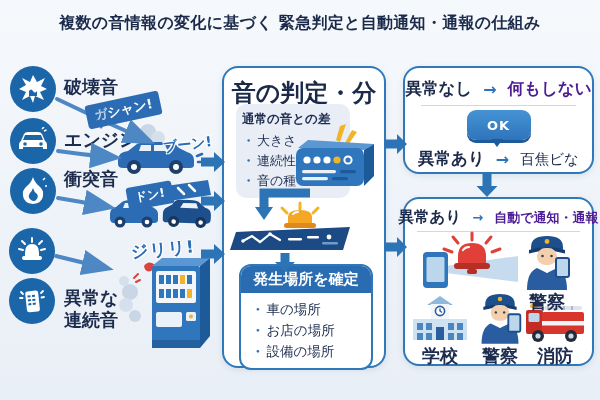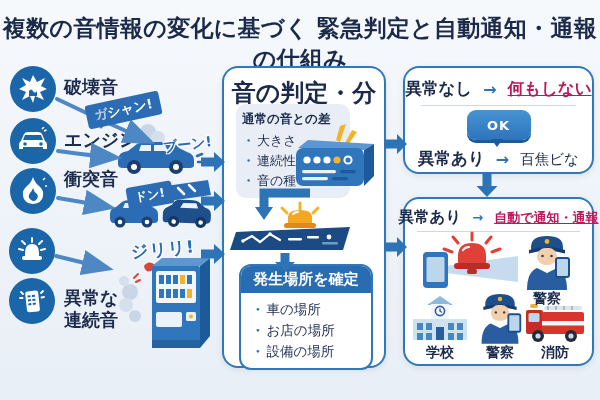--- a/index.html
+++ b/index.html
@@ -7,7 +7,7 @@
     background:linear-gradient(180deg,#f6f9fc 0%,#eef3f9 55%,#e9eff6 100%);
     font-family:"DejaVu Sans","Liberation Sans",sans-serif;color:#1c2b4a;}
   .abs{position:absolute;}
-  .title{top:13px;left:0;width:600px;text-align:center;font-size:23px;font-weight:700;
+  .title{top:13px;left:0;width:600px;text-align:center;font-size:16px;font-weight:700;
     color:#1b2a4a;letter-spacing:.3px;z-index:1;}
   .circle{width:46px;height:46px;border-radius:50%;background:#1b65a9;z-index:2;
     display:flex;align-items:center;justify-content:center;}

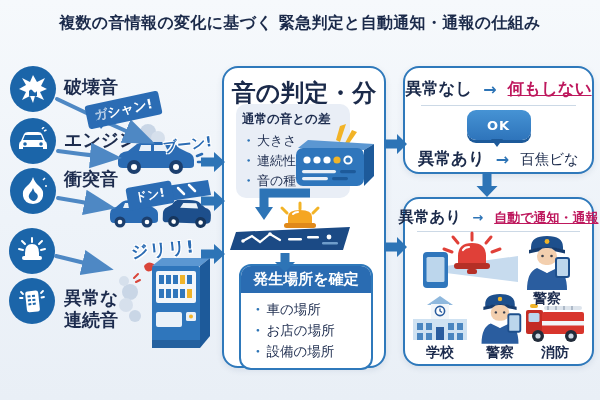--- a/index.html
+++ b/index.html
@@ -25,7 +25,7 @@
   .rule-line{display:flex;align-items:center;justify-content:center;gap:11px;white-space:nowrap;}
   .cond{font-weight:700;font-size:16.5px;color:#1b2a4a;}
   .arr{font-weight:700;font-size:16px;color:#2d74b6;}
-  .act{font-weight:700;font-size:16.5px;color:#be185d;text-decoration:underline;}
+  .act{font-weight:700;font-size:16.5px;color:#4c1d95;}
   .act2{font-weight:500;font-size:14.5px;color:#1b2a4a;}
   .divider{border-top:1.5px solid #ccd9e6;}
   .ok-btn{position:absolute;left:50%;transform:translateX(-50%);top:42px;width:64px;height:30px;

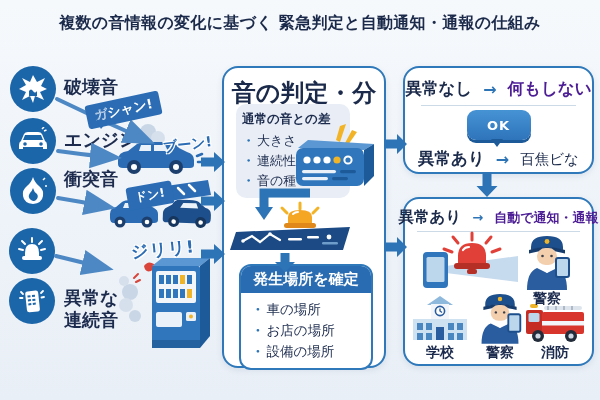--- a/index.html
+++ b/index.html
@@ -40,7 +40,7 @@
     text-shadow:-1px -1px 0 #fff,1px -1px 0 #fff,-1px 1px 0 #fff,1px 1px 0 #fff;}
   .tail::after{content:"";position:absolute;left:6px;bottom:-8px;border:6px solid transparent;
     border-top:9px solid #2b6cb4;transform:rotate(18deg);}
-  .reclabel{font-size:14px;font-weight:700;color:#1d2c4e;text-align:center;z-index:3;}
+  .reclabel{font-size:18px;font-weight:700;color:#1d2c4e;text-align:center;z-index:3;}
   svg{display:block;}
   .illus{z-index:2;}
   .arrows{z-index:3;pointer-events:none;}

